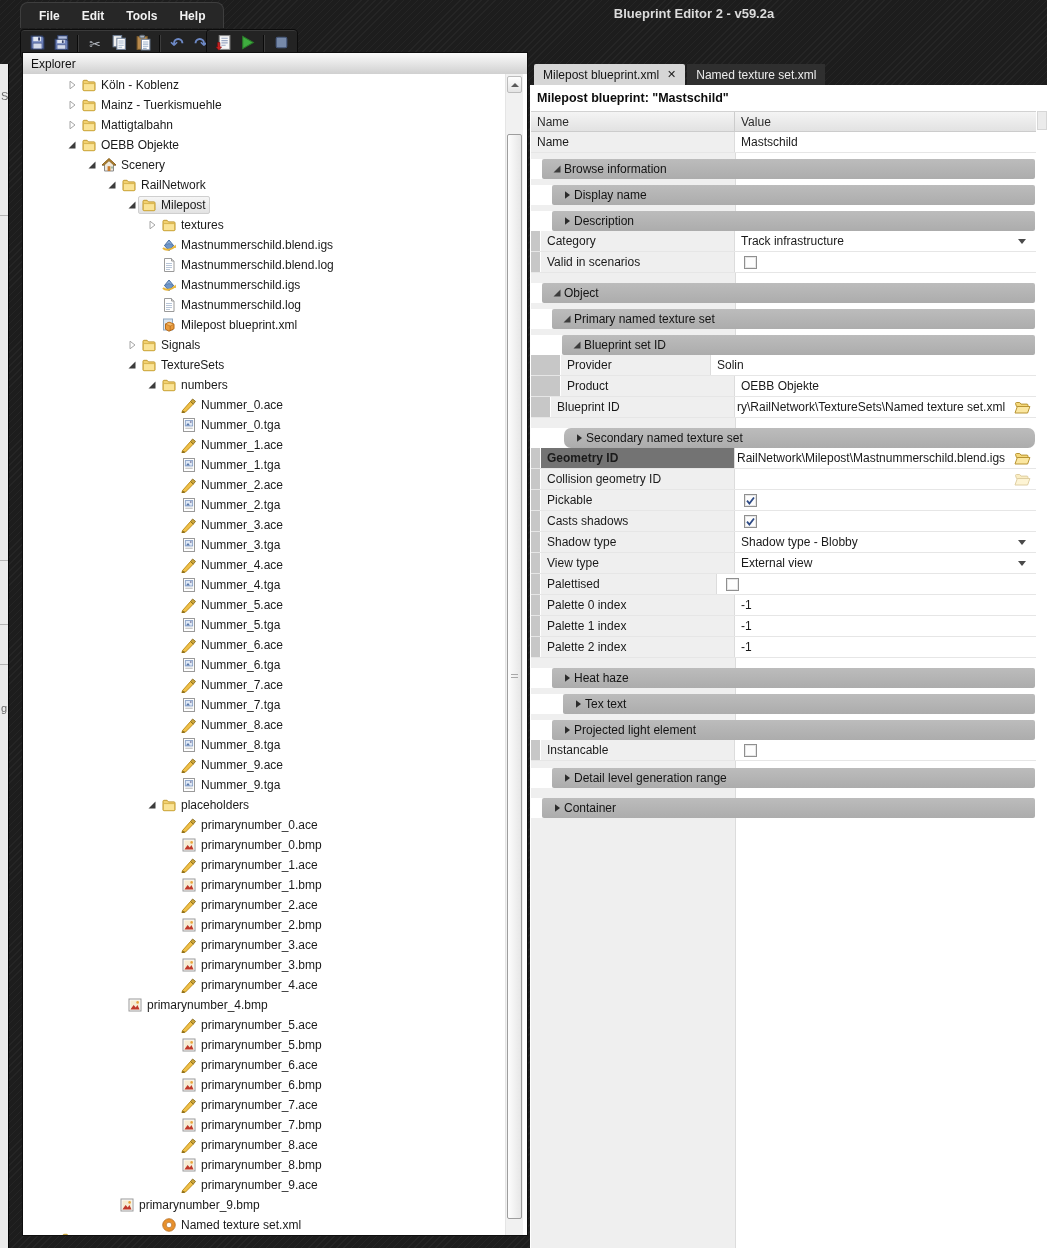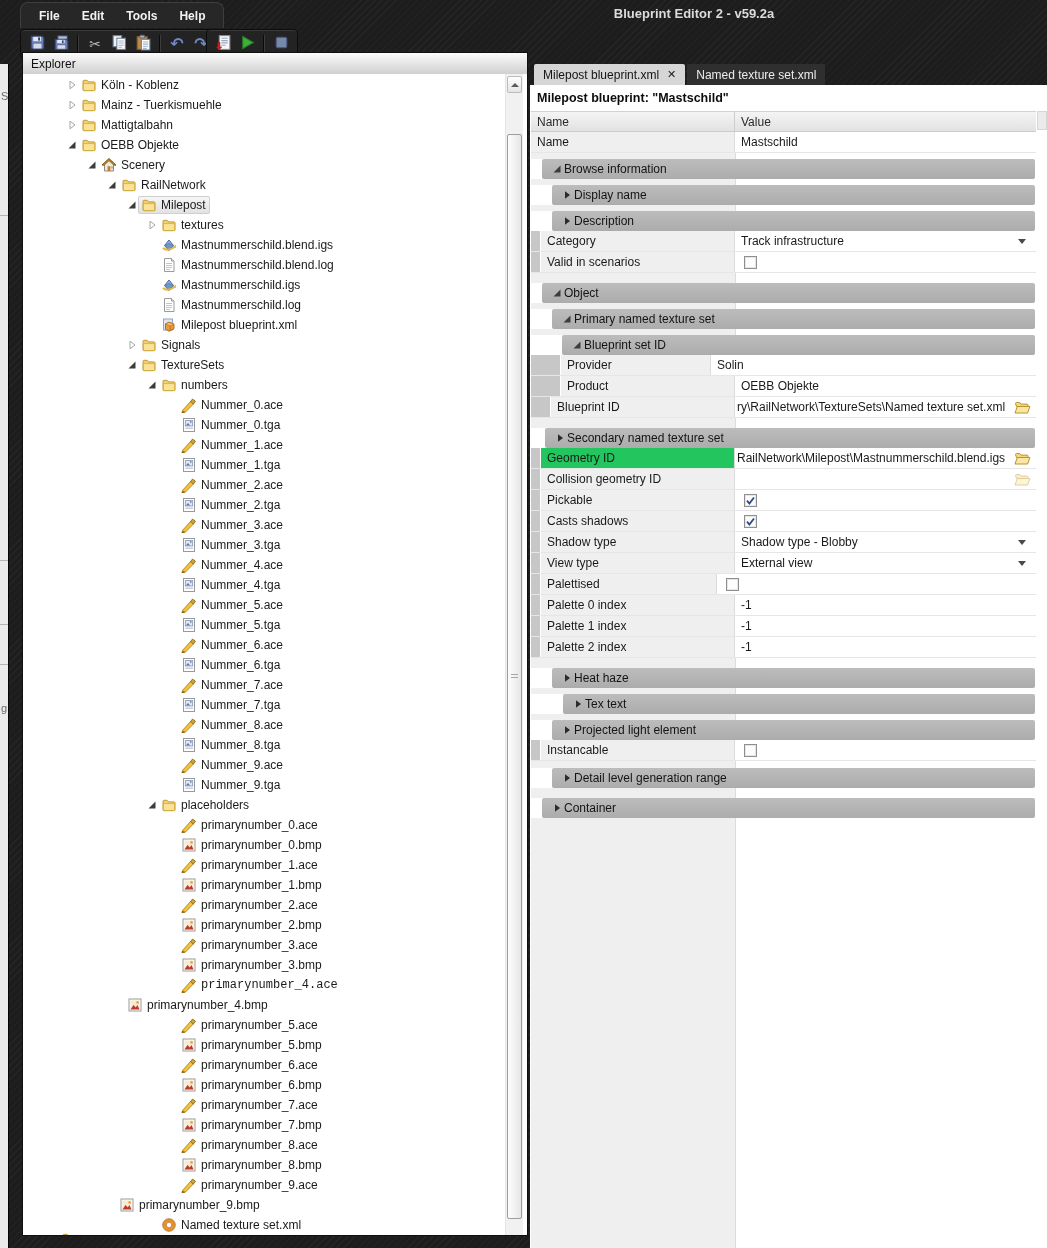--- a/index.html
+++ b/index.html
@@ -1015,7 +1015,7 @@
               </div>
             </div>
             <div class="pgap" style="height: 10px;"></div>
-            <div class="pgroup" style="margin-left: 14px;">
+            <div class="pgroup" style="margin-left: 33px; border-radius: 7px;">
               <span class="garrow">
                 <svg width="10" height="10" viewBox="0 0 10 10">
                   <path d="M3 1.2l5 3.8-5 3.8z" fill="#2b2b2b"></path>

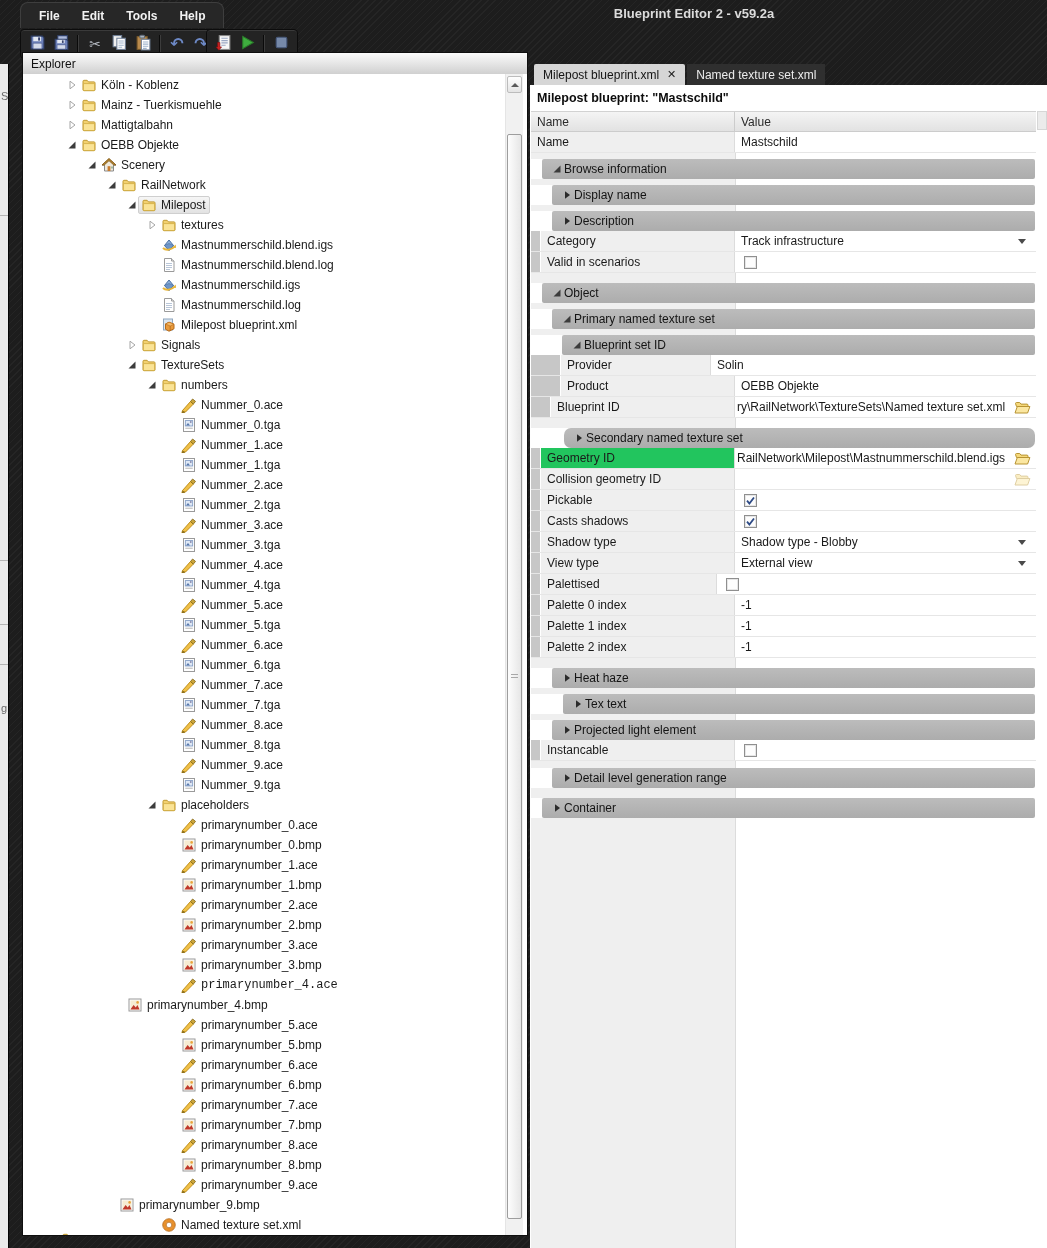--- a/index.html
+++ b/index.html
@@ -63,7 +63,7 @@
   .prow{display:flex;height:21px;box-sizing:border-box;border-bottom:1px solid #e6e6e6;background:#fff;font-size:12px;color:#1a1a1a;}
   .spine{background:#c7c7c7;border-right:1px solid #fff;box-sizing:border-box;flex:none;}
   .pname{background:#efefef;border-right:1px solid #dcdcdc;display:flex;align-items:center;padding-left:6px;box-sizing:border-box;flex:none;overflow:hidden;white-space:nowrap;}
-  .pname.sel{background:#22c55e;}
+  .pname.sel{background:#737373;font-weight:bold;}
   .pval{width:300px;flex:none;display:flex;align-items:center;position:relative;box-sizing:border-box;padding-left:6px;overflow:hidden;white-space:nowrap;}
   .pval.file{justify-content:flex-start;padding-right:26px;padding-left:2px;}
   .drop-arrow{position:absolute;right:9px;top:8px;width:0;height:0;border-left:4px solid transparent;border-right:4px solid transparent;border-top:5px solid #4a4a4a;}

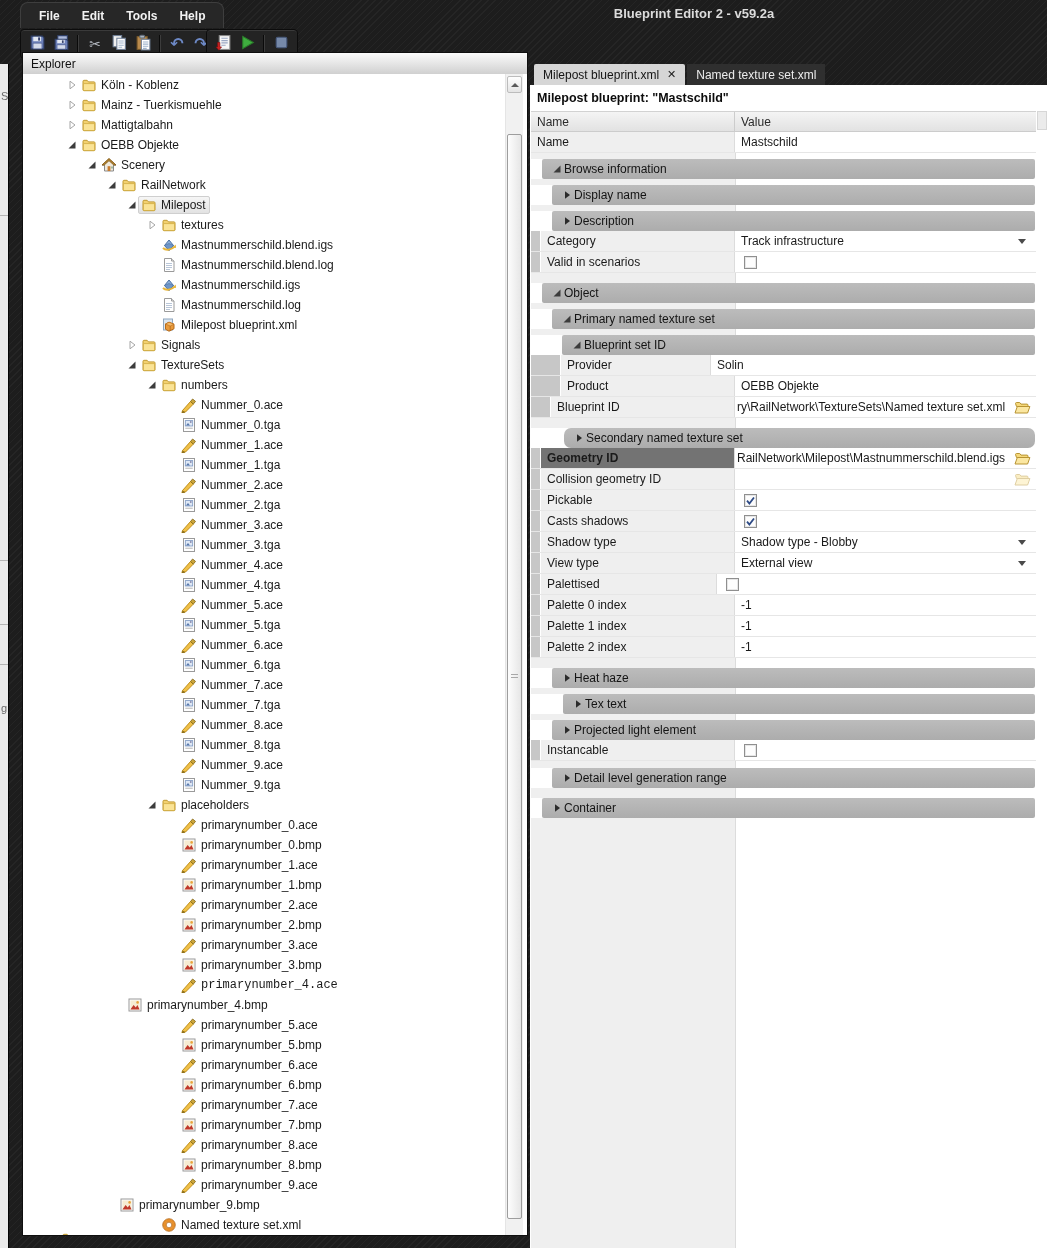--- a/index.html
+++ b/index.html
@@ -740,7 +740,7 @@
           </span>
           <span>primarynumber_3.bmp</span>
         </div>
-        <div class="trow" style="padding-left: 142px; font-family: Liberation Mono, monospace;">
+        <div class="trow" style="padding-left: 142px;">
           <span class="texp"></span>
           <span class="ticon">
             <svg width="16" height="16" viewBox="0 0 16 16">

